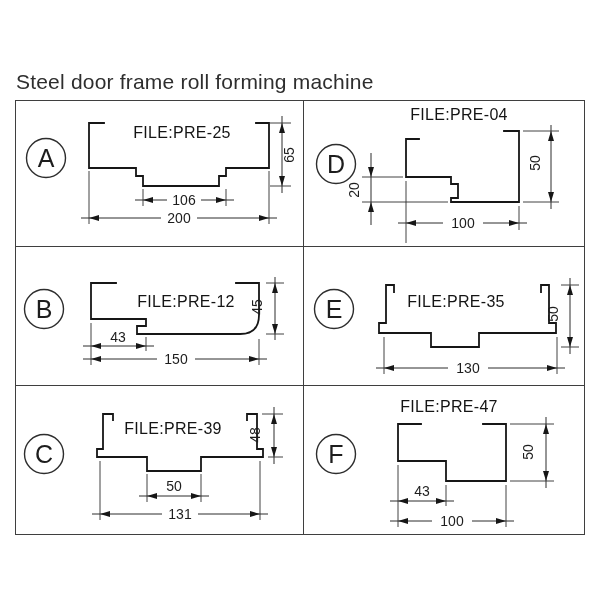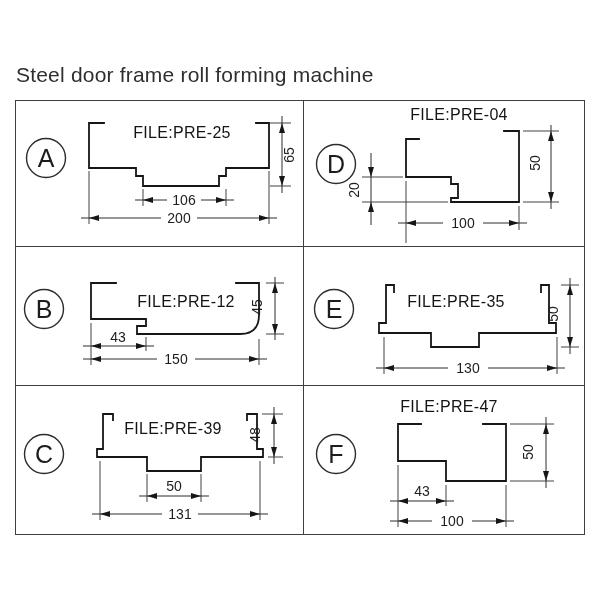--- a/index.html
+++ b/index.html
@@ -8,7 +8,7 @@
     font-family:"Liberation Sans", sans-serif;color:#222;
   }
   .page-title{
-    position:absolute;left:16px;top:63px;font-size:21px;letter-spacing:0.2px;
+    position:absolute;left:16px;top:70px;font-size:21px;letter-spacing:0.2px;
     color:#2e2e2e;white-space:nowrap;
   }
   .grid{

